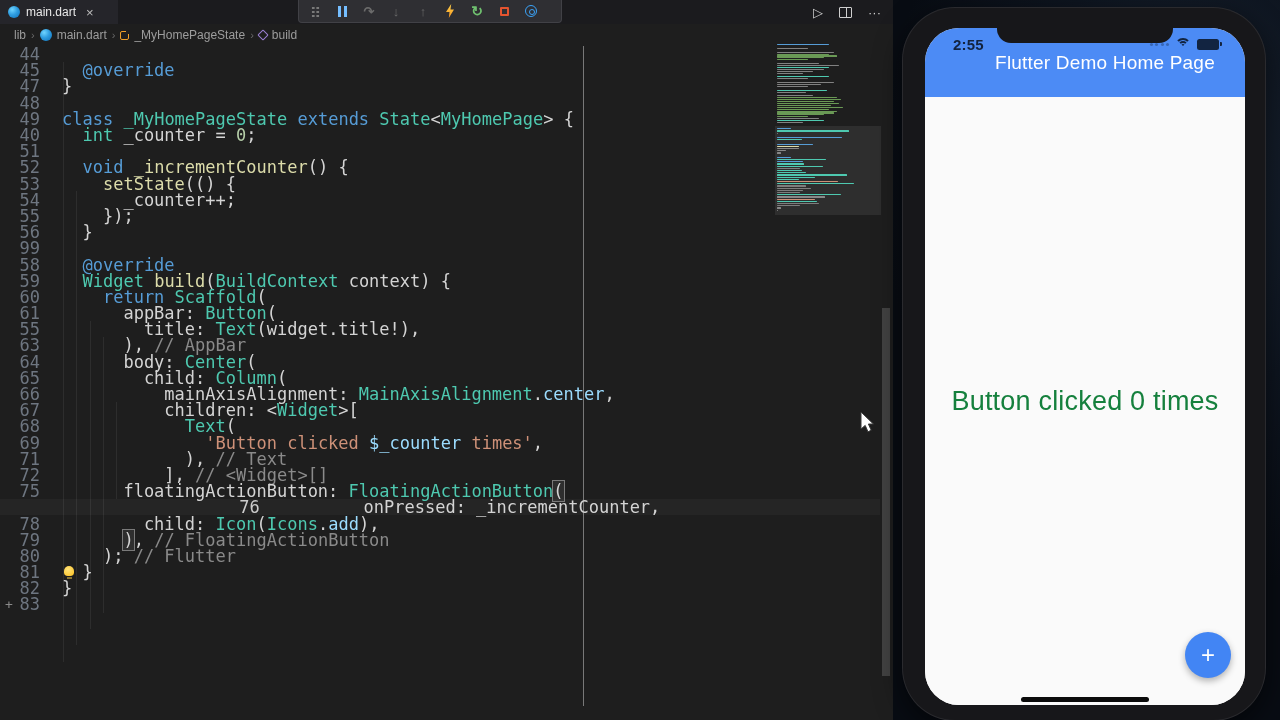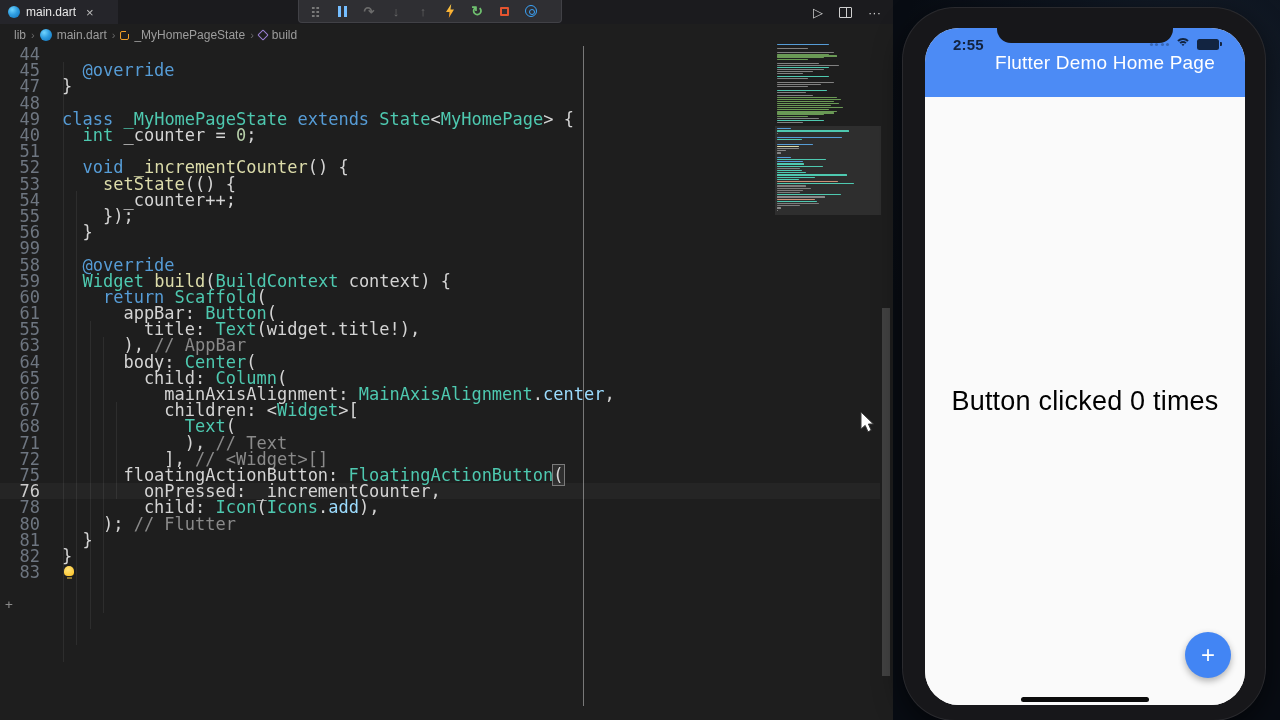--- a/index.html
+++ b/index.html
@@ -342,7 +342,7 @@
         </div>
 
         <div id="appbody" style="background: rgb(250, 250, 250);">
-          <span id="counter-text" style="color: #000000;">Button clicked 0 times</span>
+          <span id="counter-text" style="color: #15803d;">Button clicked 0 times</span>
         </div>
 
         <div id="fab" style="background: rgb(66, 133, 244);">

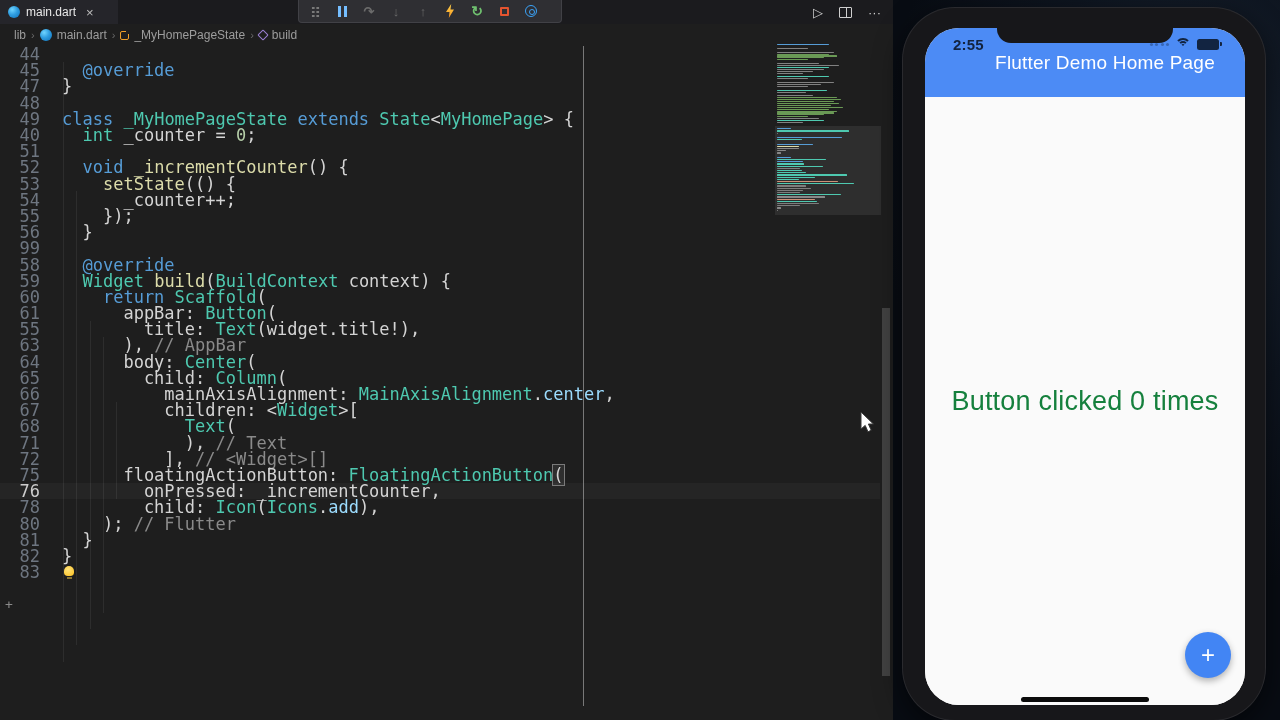--- a/index.html
+++ b/index.html
@@ -215,6 +215,7 @@
         <div class="cl"><span class="ln">66</span><span class="lc"><span class="tok-tx">          mainAxisAlignment: </span><span class="tok-ty">MainAxisAlignment</span><span class="tok-tx">.</span><span class="tok-pr">center</span><span class="tok-tx">,</span></span></div>
         <div class="cl"><span class="ln">67</span><span class="lc"><span class="tok-tx">          children: &lt;</span><span class="tok-ty">Widget</span><span class="tok-tx">&gt;[</span></span></div>
         <div class="cl"><span class="ln">68</span><span class="lc"><span class="tok-tx">            </span><span class="tok-ty">Text</span><span class="tok-tx">(</span></span></div>
+        <div class="cl"><span class="ln">69</span><span class="lc"><span class="tok-tx">              </span><span class="tok-st">'Button clicked </span><span class="tok-pr">$_counter</span><span class="tok-st"> times'</span><span class="tok-tx">,</span></span></div>
         <div class="cl"><span class="ln">71</span><span class="lc"><span class="tok-tx">            ), </span><span class="tok-cm">// Text</span></span></div>
         <div class="cl"><span class="ln">72</span><span class="lc"><span class="tok-tx">          ], </span><span class="tok-cm">// &lt;Widget&gt;[]</span></span></div>
         <div class="cl"><span class="ln">75</span><span class="lc"><span class="tok-tx">      floatingActionButton: </span><span class="tok-ty">FloatingActionButton</span><span class="tok-bm">(</span></span></div>

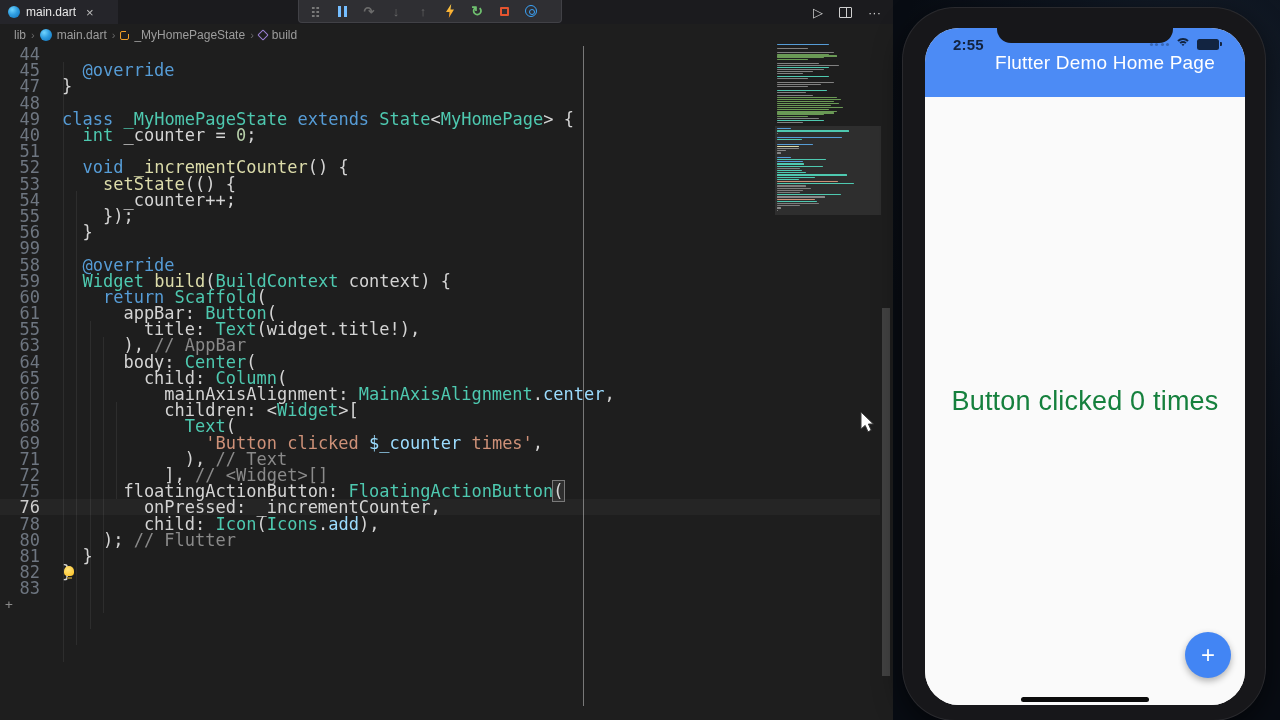--- a/index.html
+++ b/index.html
@@ -58,7 +58,7 @@
   #code { position:absolute; left:0; top:46px; width:880px;
           font-family:"DejaVu Sans Mono", monospace; font-size:17px; }
   .cl { height:16.2px; display:flex; align-items:center; white-space:pre; }
-  .cl.cur { background:rgba(255,255,255,0.03); }
+  .cl.cur { background:rgba(255,255,255,0.03);justify-content:center; }
   .ln { display:inline-block; width:40px; text-align:right; color:#6e7681; flex:0 0 40px; }
   .cl.cur .ln { color:#cccccc; }
   .lc { margin-left:22px; color:#d4d4d4; }

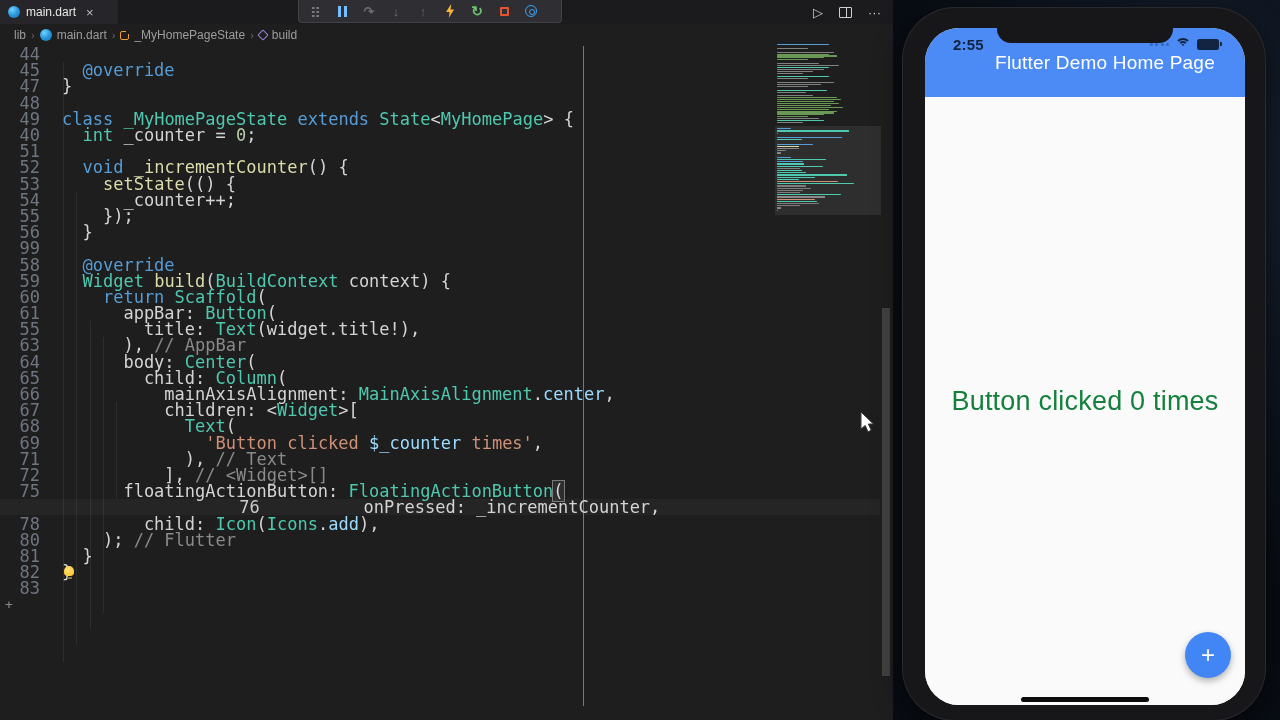--- a/index.html
+++ b/index.html
@@ -221,6 +221,7 @@
         <div class="cl"><span class="ln">75</span><span class="lc"><span class="tok-tx">      floatingActionButton: </span><span class="tok-ty">FloatingActionButton</span><span class="tok-bm">(</span></span></div>
         <div class="cl cur"><span class="ln">76</span><span class="lc"><span class="tok-tx">        onPressed: _incrementCounter,</span></span></div>
         <div class="cl"><span class="ln">78</span><span class="lc"><span class="tok-tx">        child: </span><span class="tok-ty">Icon</span><span class="tok-tx">(</span><span class="tok-ty">Icons</span><span class="tok-tx">.</span><span class="tok-pr">add</span><span class="tok-tx">),</span></span></div>
+        <div class="cl"><span class="ln">79</span><span class="lc"><span class="tok-tx">      </span><span class="tok-bm">)</span><span class="tok-tx">, </span><span class="tok-cm">// FloatingActionButton</span></span></div>
         <div class="cl"><span class="ln">80</span><span class="lc"><span class="tok-tx">    ); </span><span class="tok-cm">// Flutter</span></span></div>
         <div class="cl"><span class="ln">81</span><span class="lc"><span class="tok-tx">  }</span></span></div>
         <div class="cl"><span class="ln">82</span><span class="lc"><span class="tok-tx">}</span></span></div>

